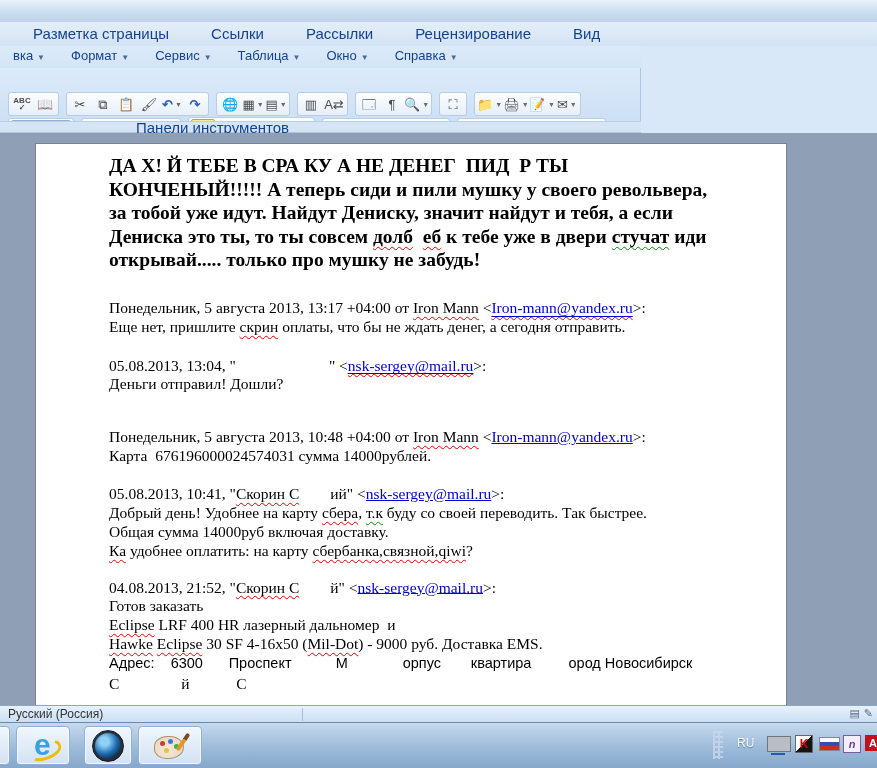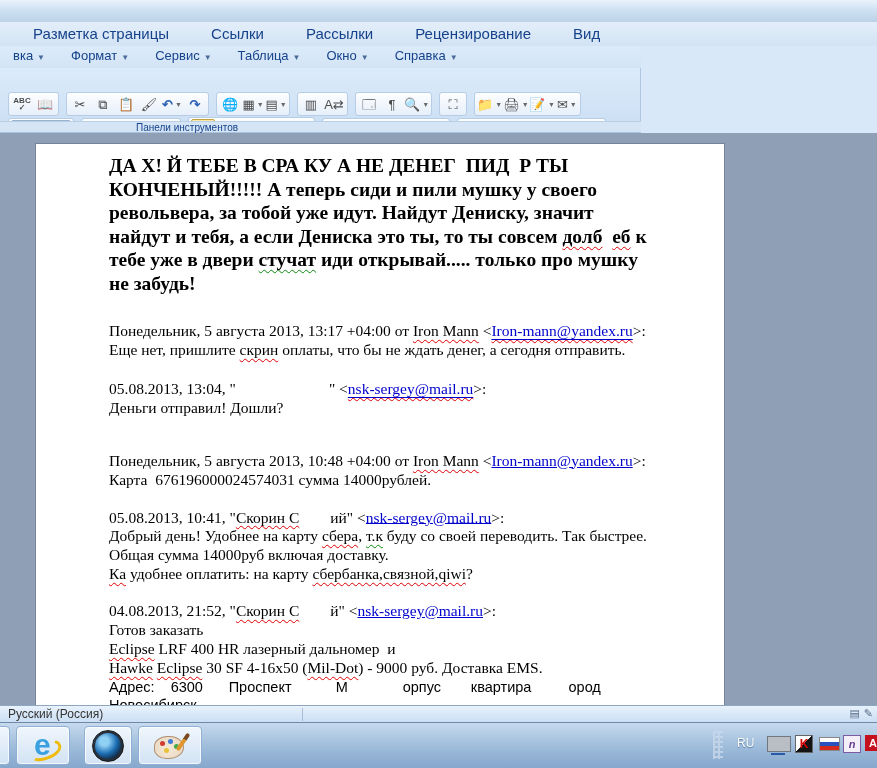--- a/index.html
+++ b/index.html
@@ -52,7 +52,7 @@
 
   .toolslabel{position:absolute;top:121px;left:0;width:641px;height:12px;
     background:#d5e5f6;border-top:1px solid #b9cfe6;border-bottom:1px solid #aac3de;
-    font-size:10px;line-height:12px;color:#15428b;padding-left:136px;box-sizing:border-box;}
+    font-size:15px;line-height:12px;color:#15428b;padding-left:136px;box-sizing:border-box;}
   .chromefill{position:absolute;top:46px;left:641px;right:0;height:87px;background:#d9e8f8;}
 
   

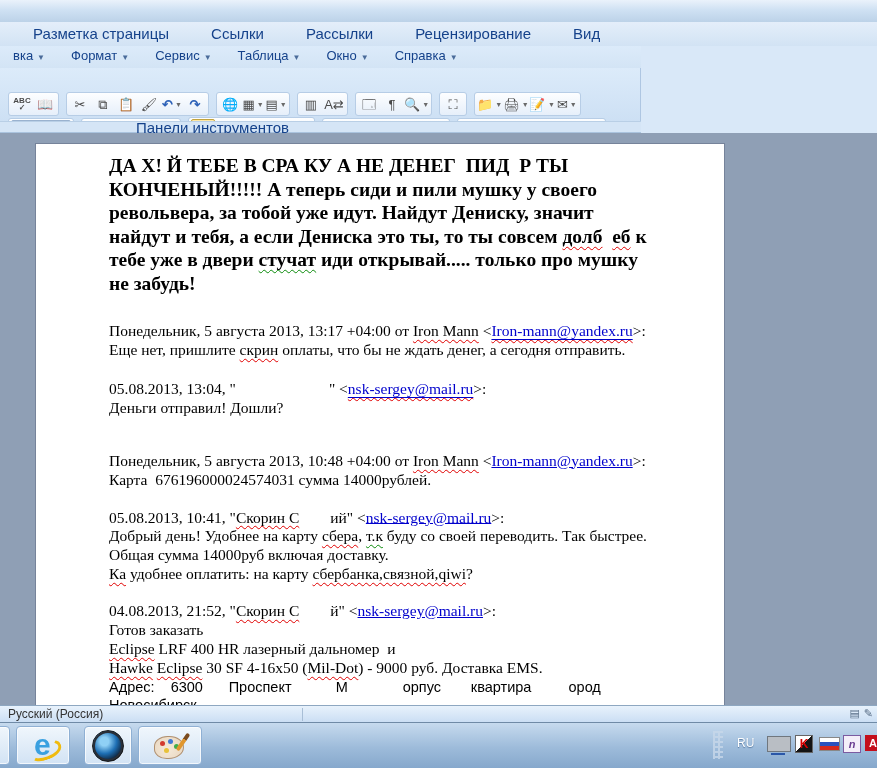--- a/index.html
+++ b/index.html
@@ -57,7 +57,7 @@
 
   
   .docarea{position:absolute;top:133px;left:0;right:0;bottom:62px;background:#8f9fb5;overflow:hidden;}
-  .page{position:absolute;left:35px;top:10px;width:690px;bottom:0;background:#fff;
+  .page{position:absolute;left:35px;top:10px;width:752px;bottom:0;background:#fff;
     border:1px solid #76839a;border-bottom:none;box-sizing:border-box;overflow:hidden;}
   .doc{padding:10px 66px 0 73px;font-family:"Liberation Serif","DejaVu Serif",serif;
     font-size:15.5px;line-height:19px;color:#000;}

